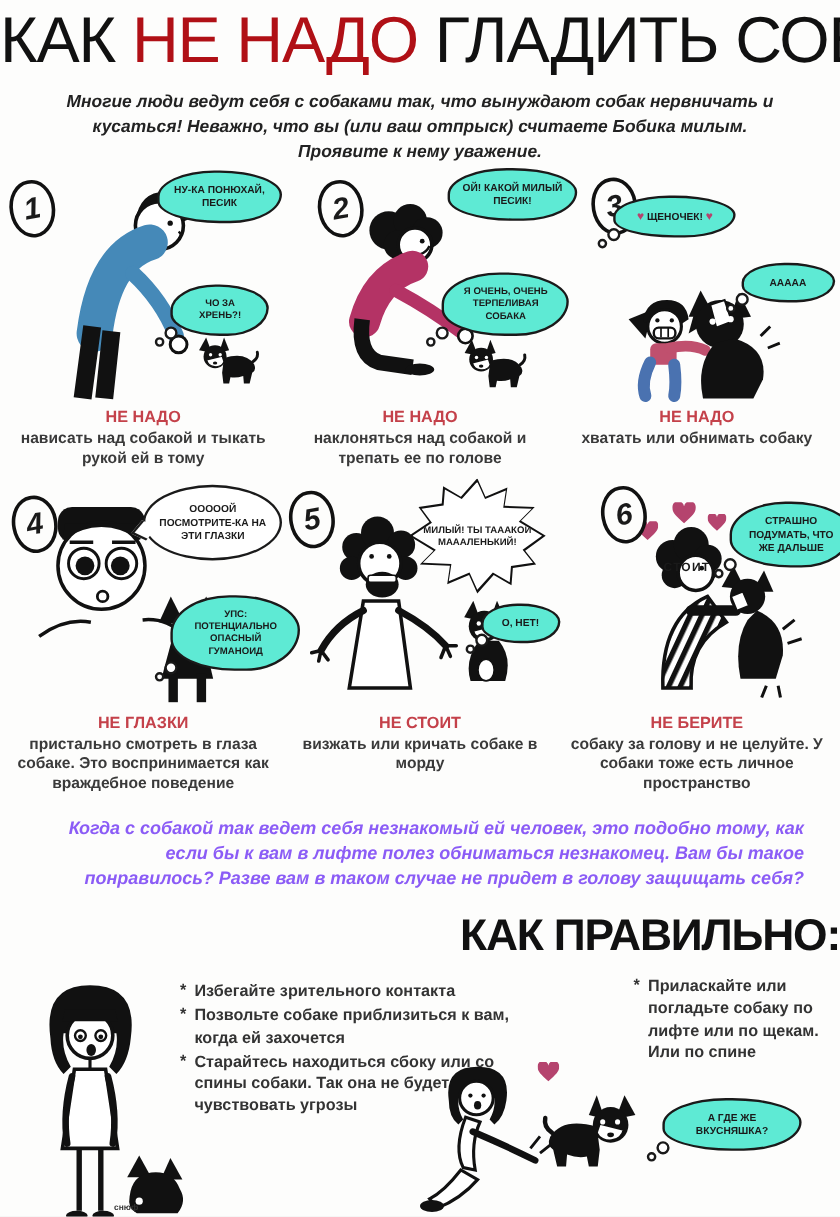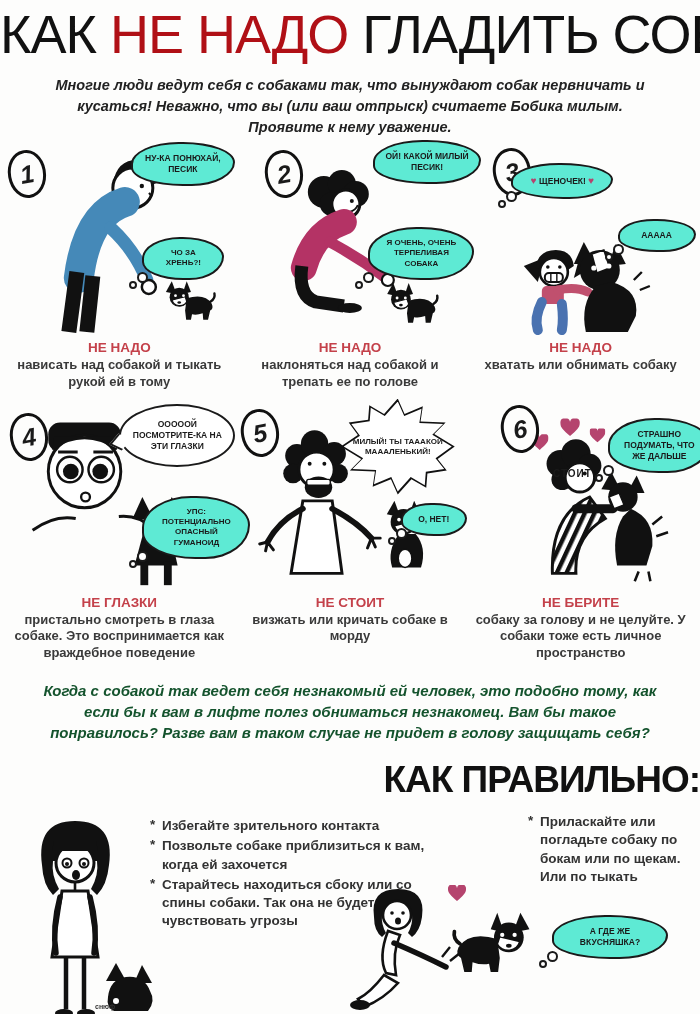--- a/index.html
+++ b/index.html
@@ -68,8 +68,8 @@
   .cap .txt{color:#3a3a3a;font-weight:bold;font-size:13px;line-height:1.3;margin-top:2px;}
   
   .note{
-    margin:10px auto 0;width:640px;text-align:center;
-    font-size:15px;font-weight:bold;font-style:italic;line-height:1.4;color:#14532d;
+    margin:10px auto 0;width:640px;text-align:right;
+    font-size:15px;font-weight:bold;font-style:italic;line-height:1.4;color:#8b5cf6;
   }
   .howto-h{
     margin:16px 0 4px;text-align:right;font-size:37px;font-weight:900;letter-spacing:-1px;color:#111;

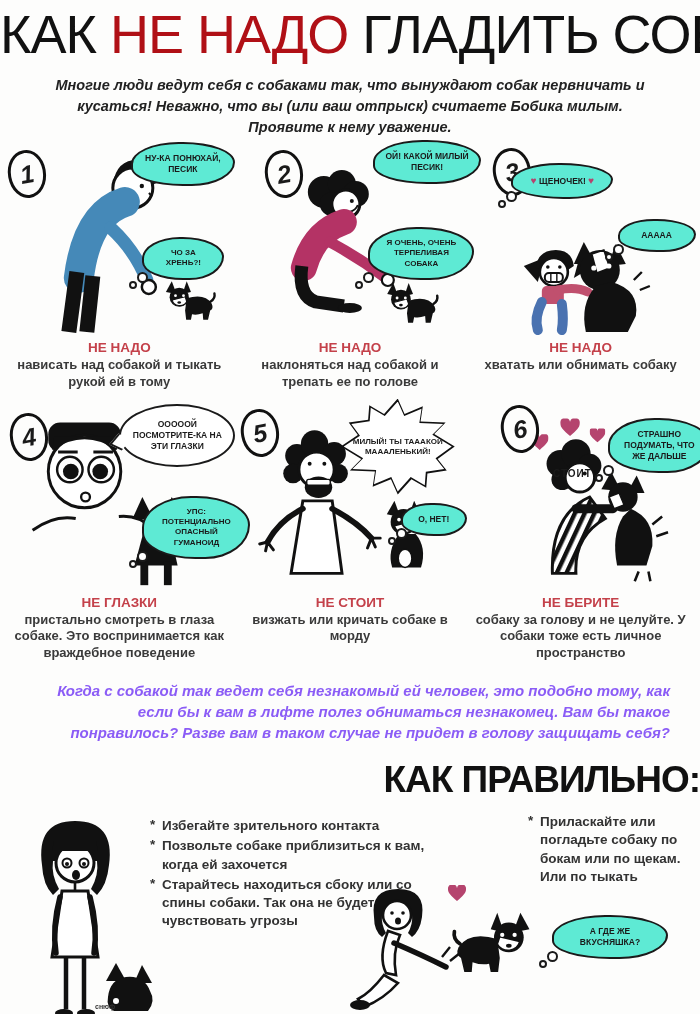--- a/index.html
+++ b/index.html
@@ -339,7 +339,7 @@
     </ul>
 
     <ul class="bullets bullets-right">
-      <li><span class="mk">*</span><span>Приласкайте или погладьте собаку по бокам или по щекам. Или по тыкать</span></li>
+      <li><span class="mk">*</span><span>Приласкайте или погладьте собаку по лифте или по щекам. Или по спине</span></li>
     </ul>
 
     <svg class="br-fig" viewBox="0 0 250 145">

